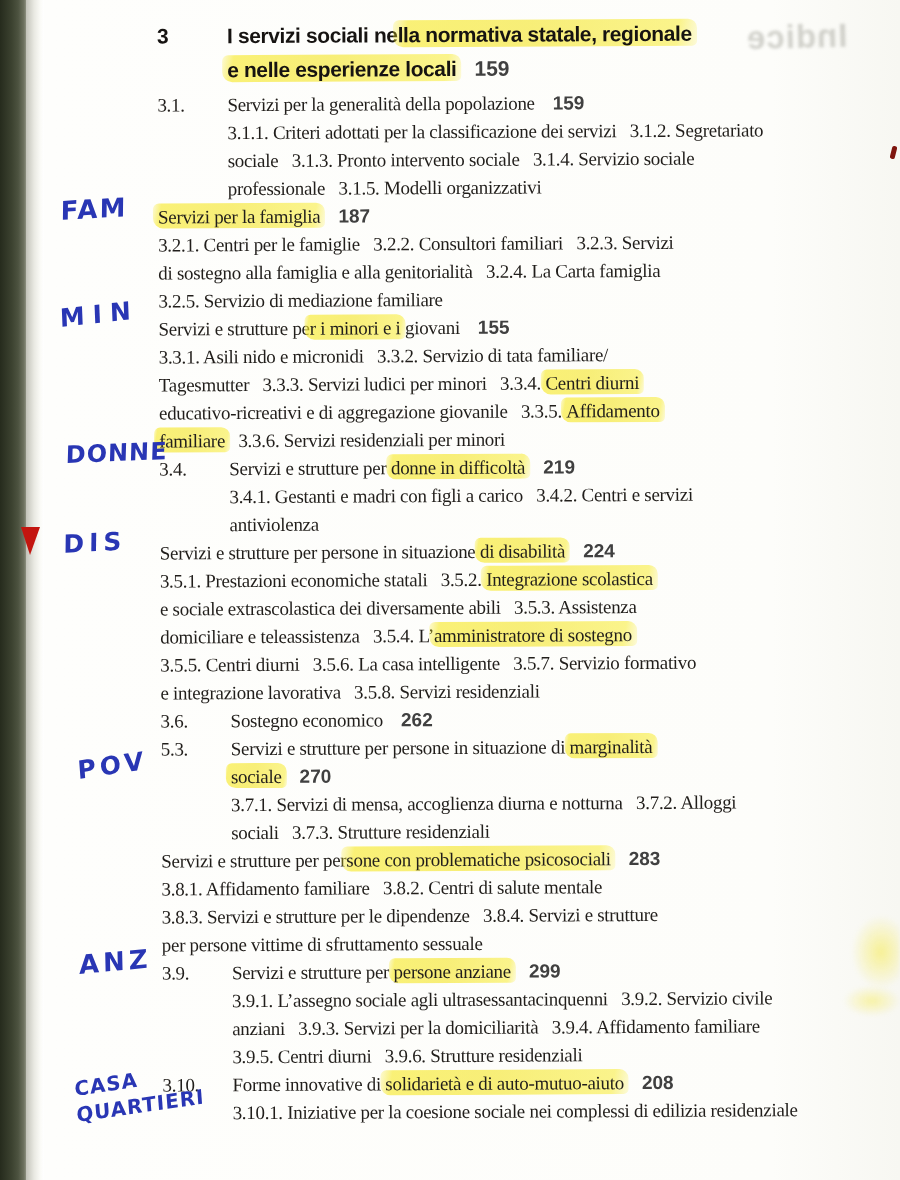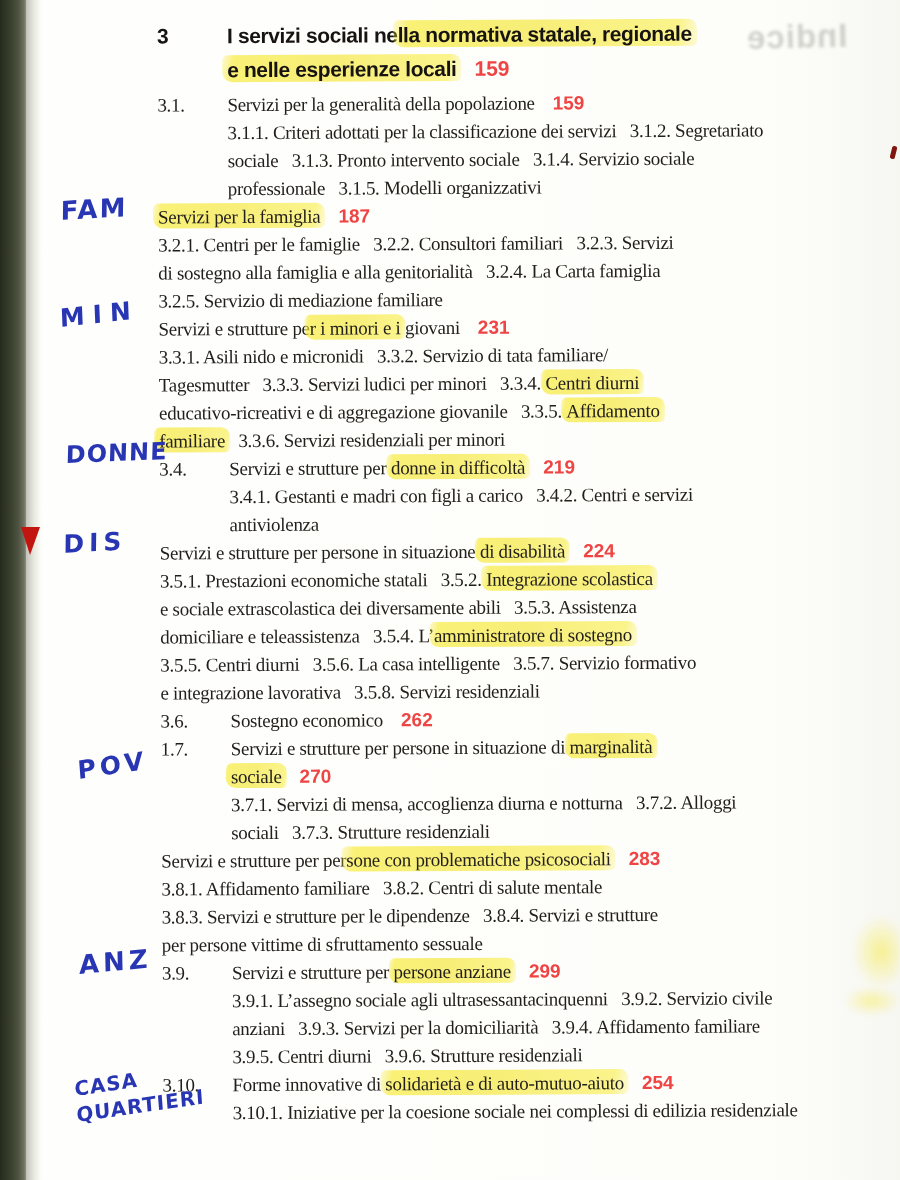--- a/index.html
+++ b/index.html
@@ -68,7 +68,7 @@
   .txt{color:inherit;}
   .pg{
     font-family:"Liberation Sans", sans-serif;font-weight:700;
-    letter-spacing:0;margin-left:18px;display:inline-block;color:#ef4444;
+    letter-spacing:0;margin-left:18px;display:inline-block;color:#404040;
   }
   .entry.chapter .pg{font-size:21px;}
   .hl{

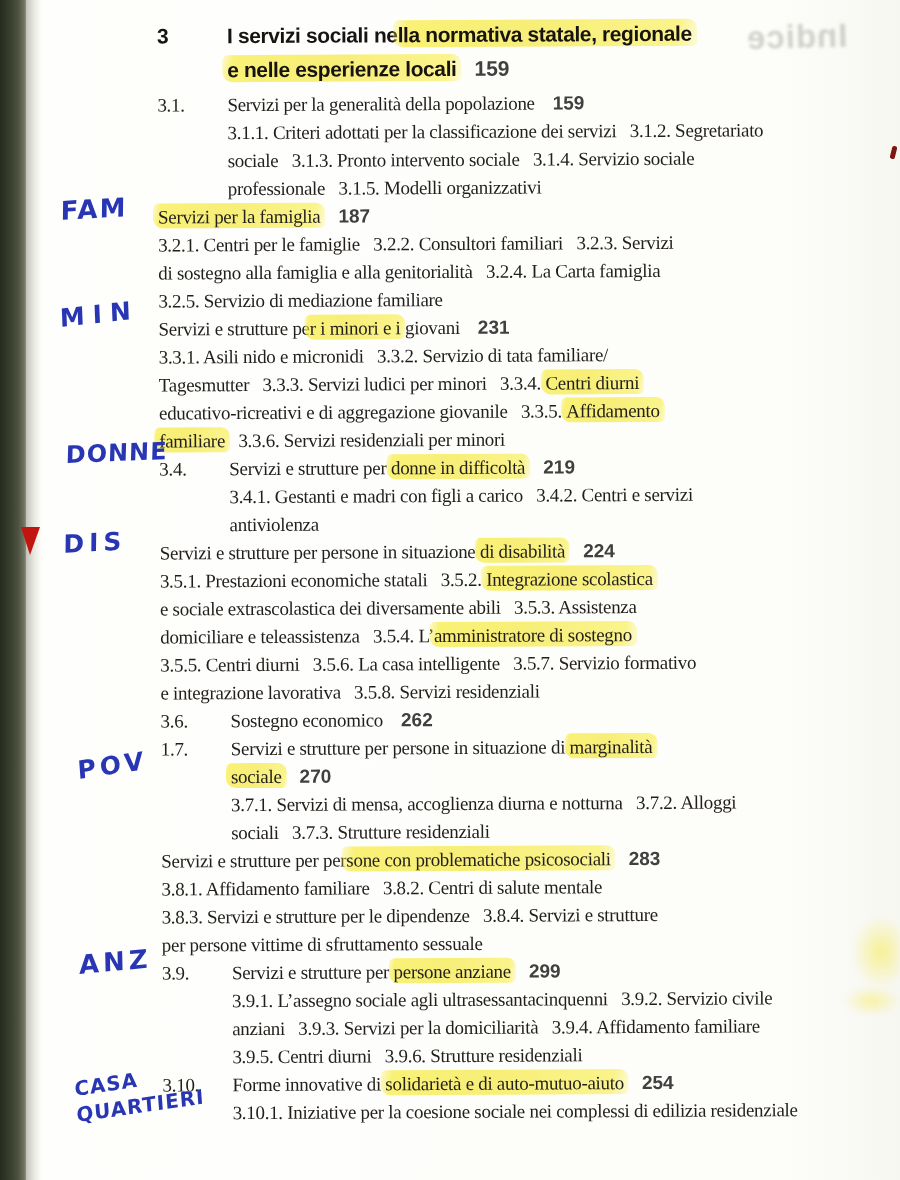--- a/index.html
+++ b/index.html
@@ -128,7 +128,7 @@
     <div class="entry">
       <span class="note" style="left: -99px; top: -10px; transform: rotate(-6deg) skewX(-4deg); letter-spacing: 8px; font-size: 25px;">MIN</span>
       <div class="ebody">
-        <div class="line title-line"><span class="txt">Servizi e strutture pe</span><span class="hl">r i minori e i</span><span class="txt"> giovani</span><span class="pg">231</span></div>
+        <div class="line title-line"><span class="txt">Servizi e strutture pe</span><span class="hl">r i minori e i</span><span class="txt"> giovani</span><span class="pg">155</span></div>
         <div class="line sub-line"><span class="txt">3.3.1. Asili nido e micronidi   3.3.2. Servizio di tata familiare/</span></div>
         <div class="line sub-line"><span class="txt">Tagesmutter   3.3.3. Servizi ludici per minori   3.3.4. </span><span class="hl">Centri diurni</span></div>
         <div class="line sub-line"><span class="txt">educativo-ricreativi e di aggregazione giovanile   3.3.5. </span><span class="hl">Affidamento</span></div>

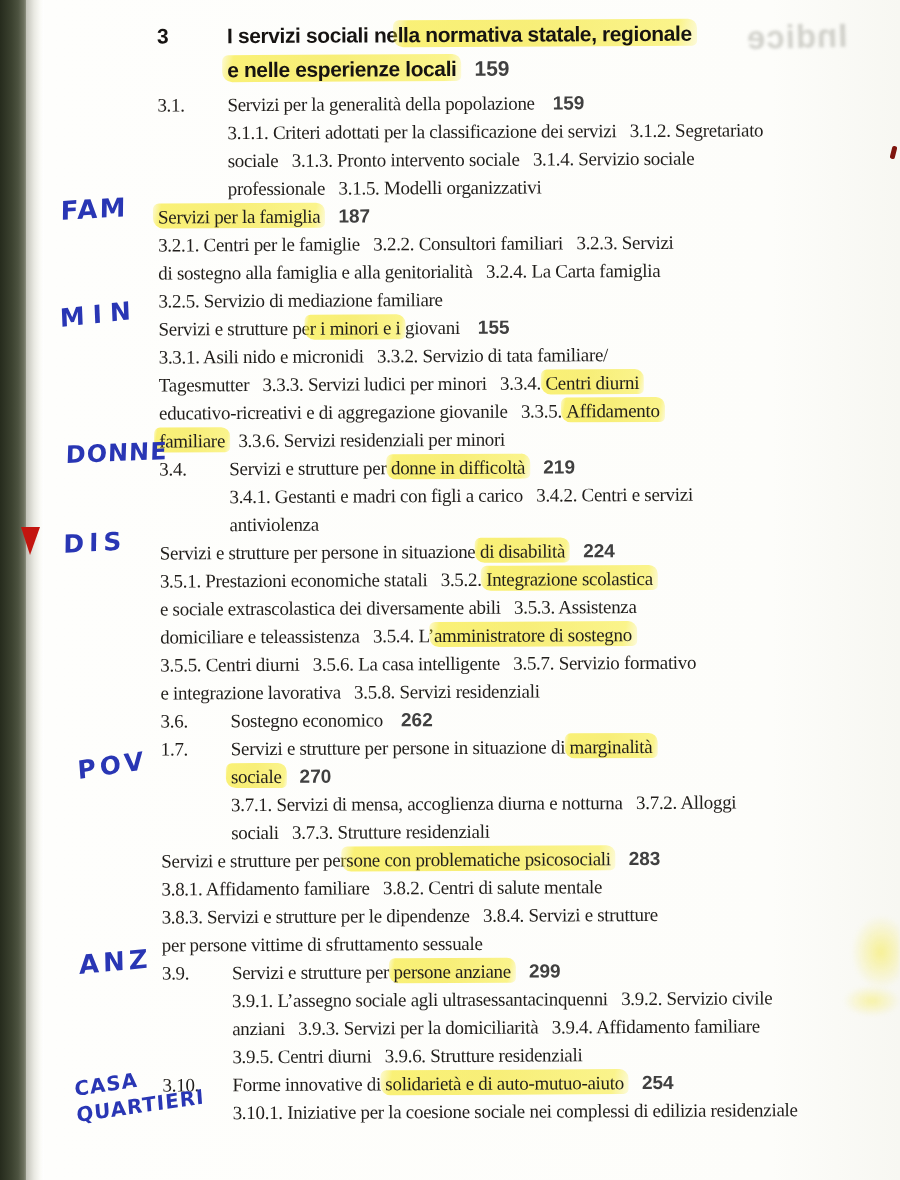--- a/index.html
+++ b/index.html
@@ -163,7 +163,7 @@
     </div>
     <div class="entry">
       <span class="note" style="left: -84px; top: 22px; transform: rotate(-8deg) skewX(-4deg); letter-spacing: 4px; font-size: 25px;">POV</span>
-      <div class="num">1.7.</div>
+      <div class="num">5.3.</div>
       <div class="ebody">
         <div class="line title-line"><span class="txt">Servizi e strutture per persone in situazione di </span><span class="hl">marginalità</span></div>
         <div class="line title-line"><span class="hl">sociale</span><span class="pg">270</span></div>

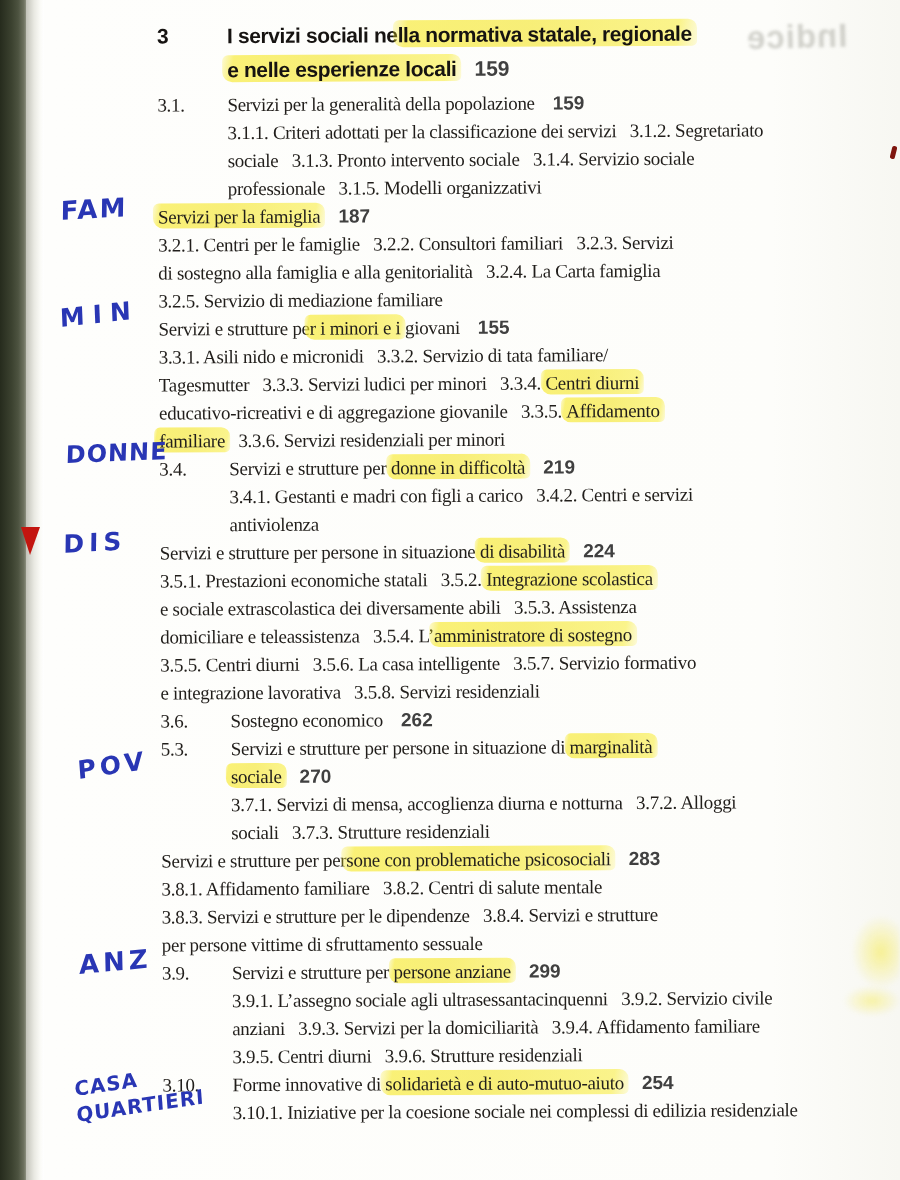--- a/index.html
+++ b/index.html
@@ -194,7 +194,7 @@
 QUARTIERI</span>
       <div class="num">3.10.</div>
       <div class="ebody">
-        <div class="line title-line"><span class="txt">Forme innovative di </span><span class="hl">solidarietà e di auto-mutuo-aiuto</span><span class="pg">254</span></div>
+        <div class="line title-line"><span class="txt">Forme innovative di </span><span class="hl">solidarietà e di auto-mutuo-aiuto</span><span class="pg">208</span></div>
         <div class="line sub-line"><span class="txt">3.10.1. Iniziative per la coesione sociale nei complessi di edilizia residenziale</span></div>
       </div>
     </div>

